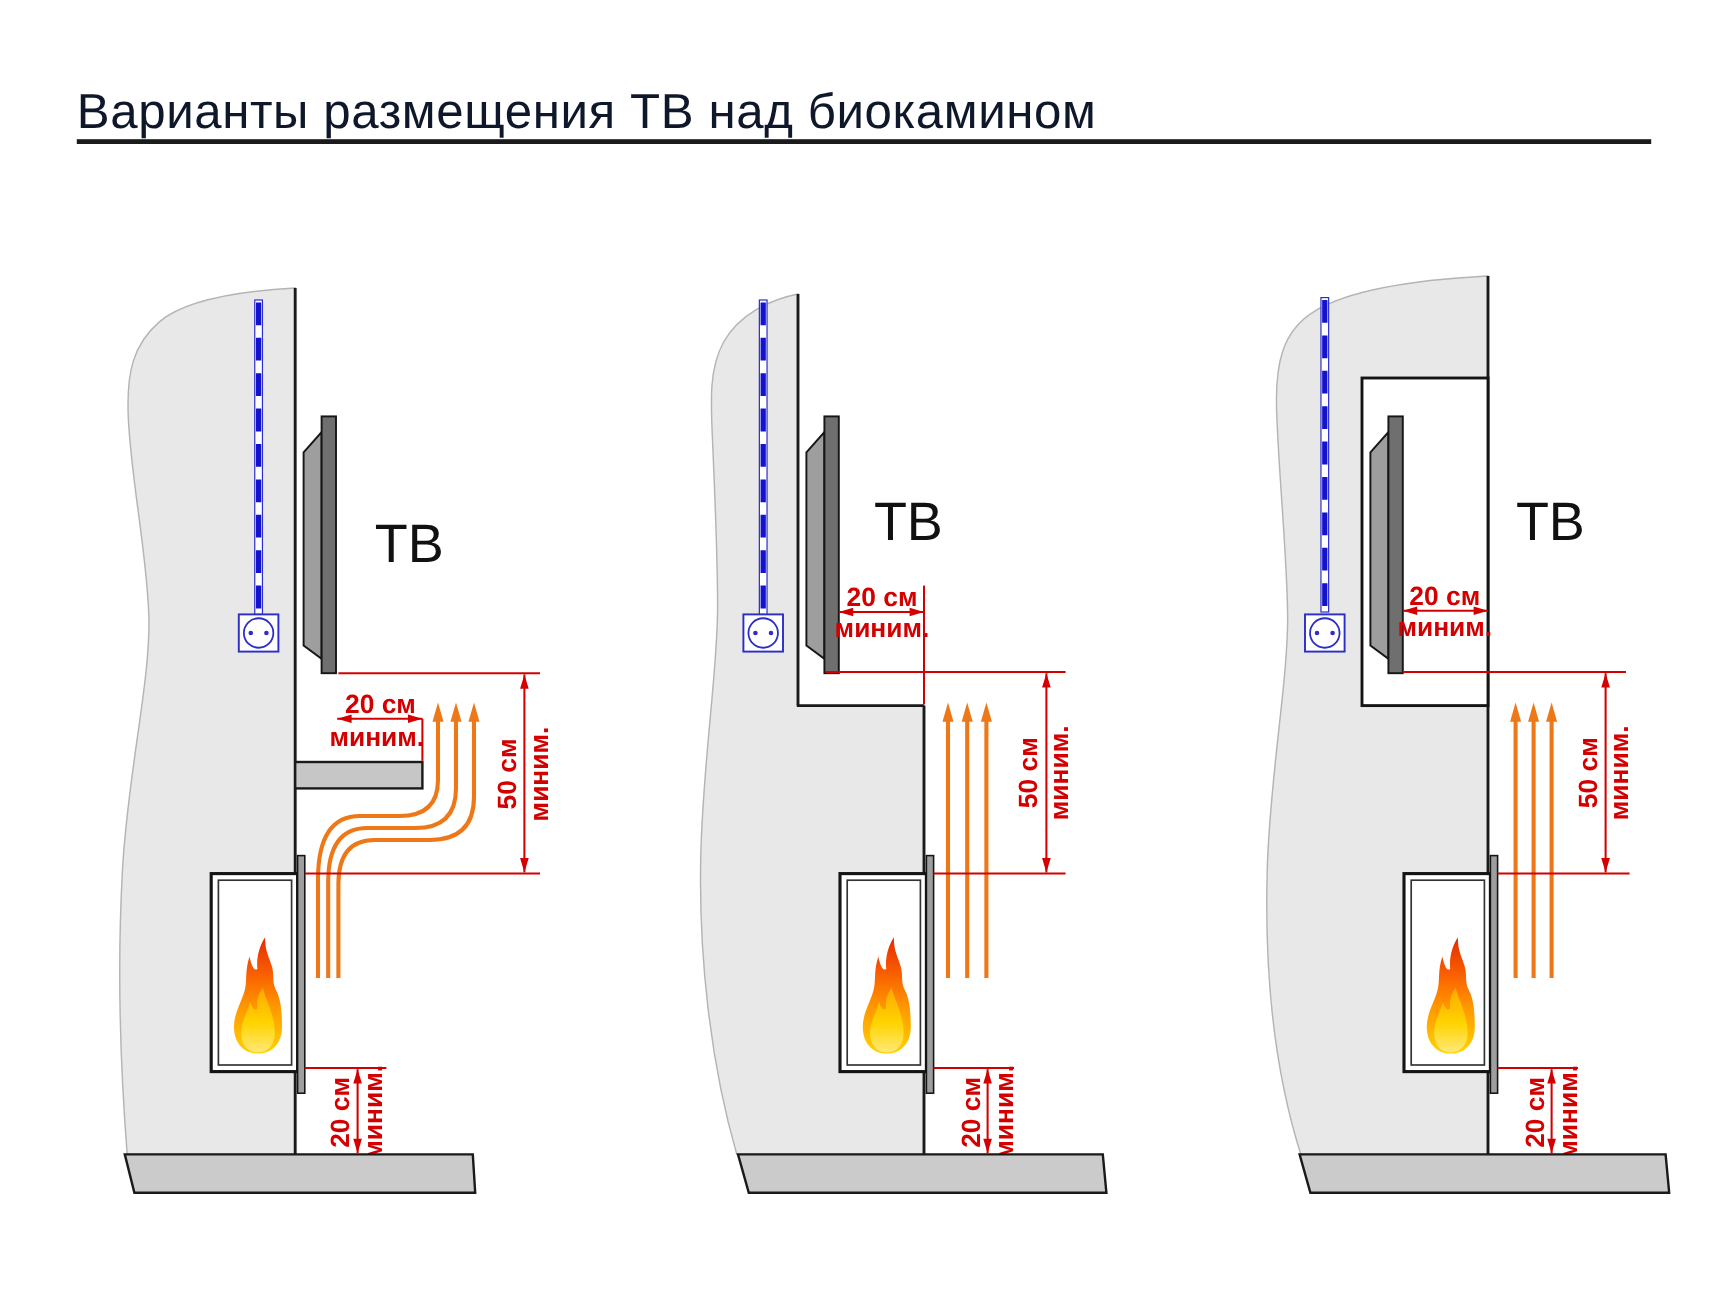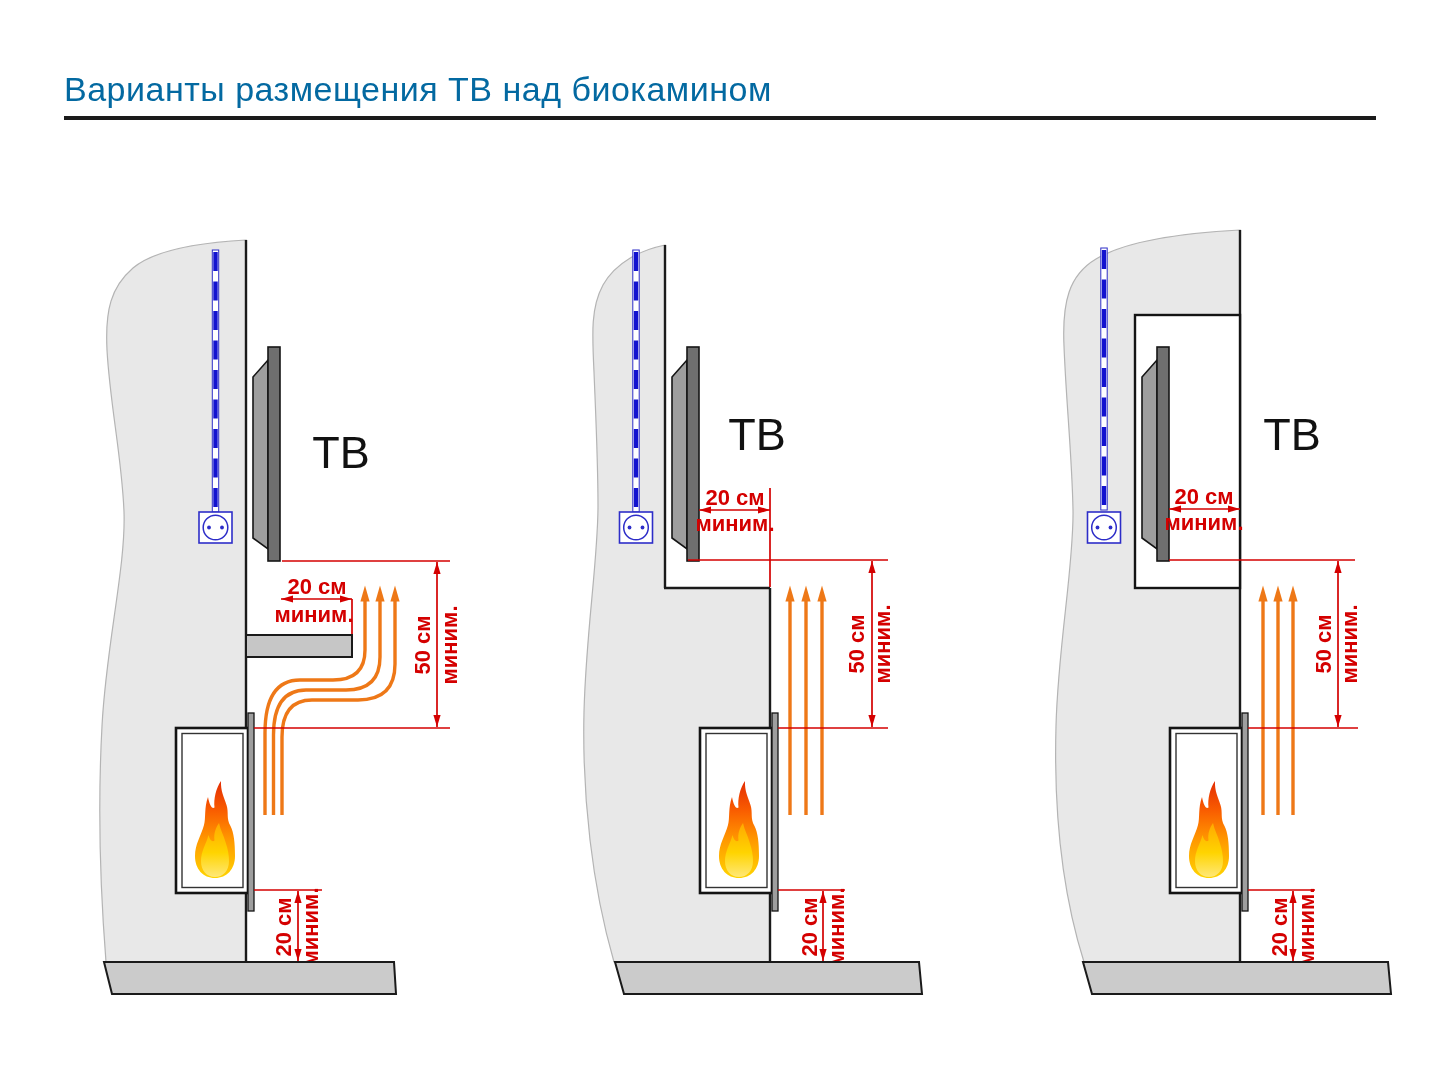--- a/index.html
+++ b/index.html
@@ -6,7 +6,7 @@
   .page{position:relative;width:1440px;height:1080px;background:#ffffff;overflow:hidden;
         font-family:"Liberation Sans", sans-serif;}
   .title{position:absolute;left:64px;top:70px;width:1312px;
-         font-size:34px;font-weight:400;color:#0369a1;letter-spacing:0.5px;white-space:nowrap;}
+         font-size:41px;font-weight:400;color:#0f172a;letter-spacing:0.5px;white-space:nowrap;}
   .title-underline{position:absolute;left:64px;top:116px;width:1312px;height:3.5px;background:#1b1b1b;}
   svg{position:absolute;left:0;top:0;}
   .dim-text{font-family:"Liberation Sans", sans-serif;font-size:22px;font-weight:bold;fill:#d40000;}

